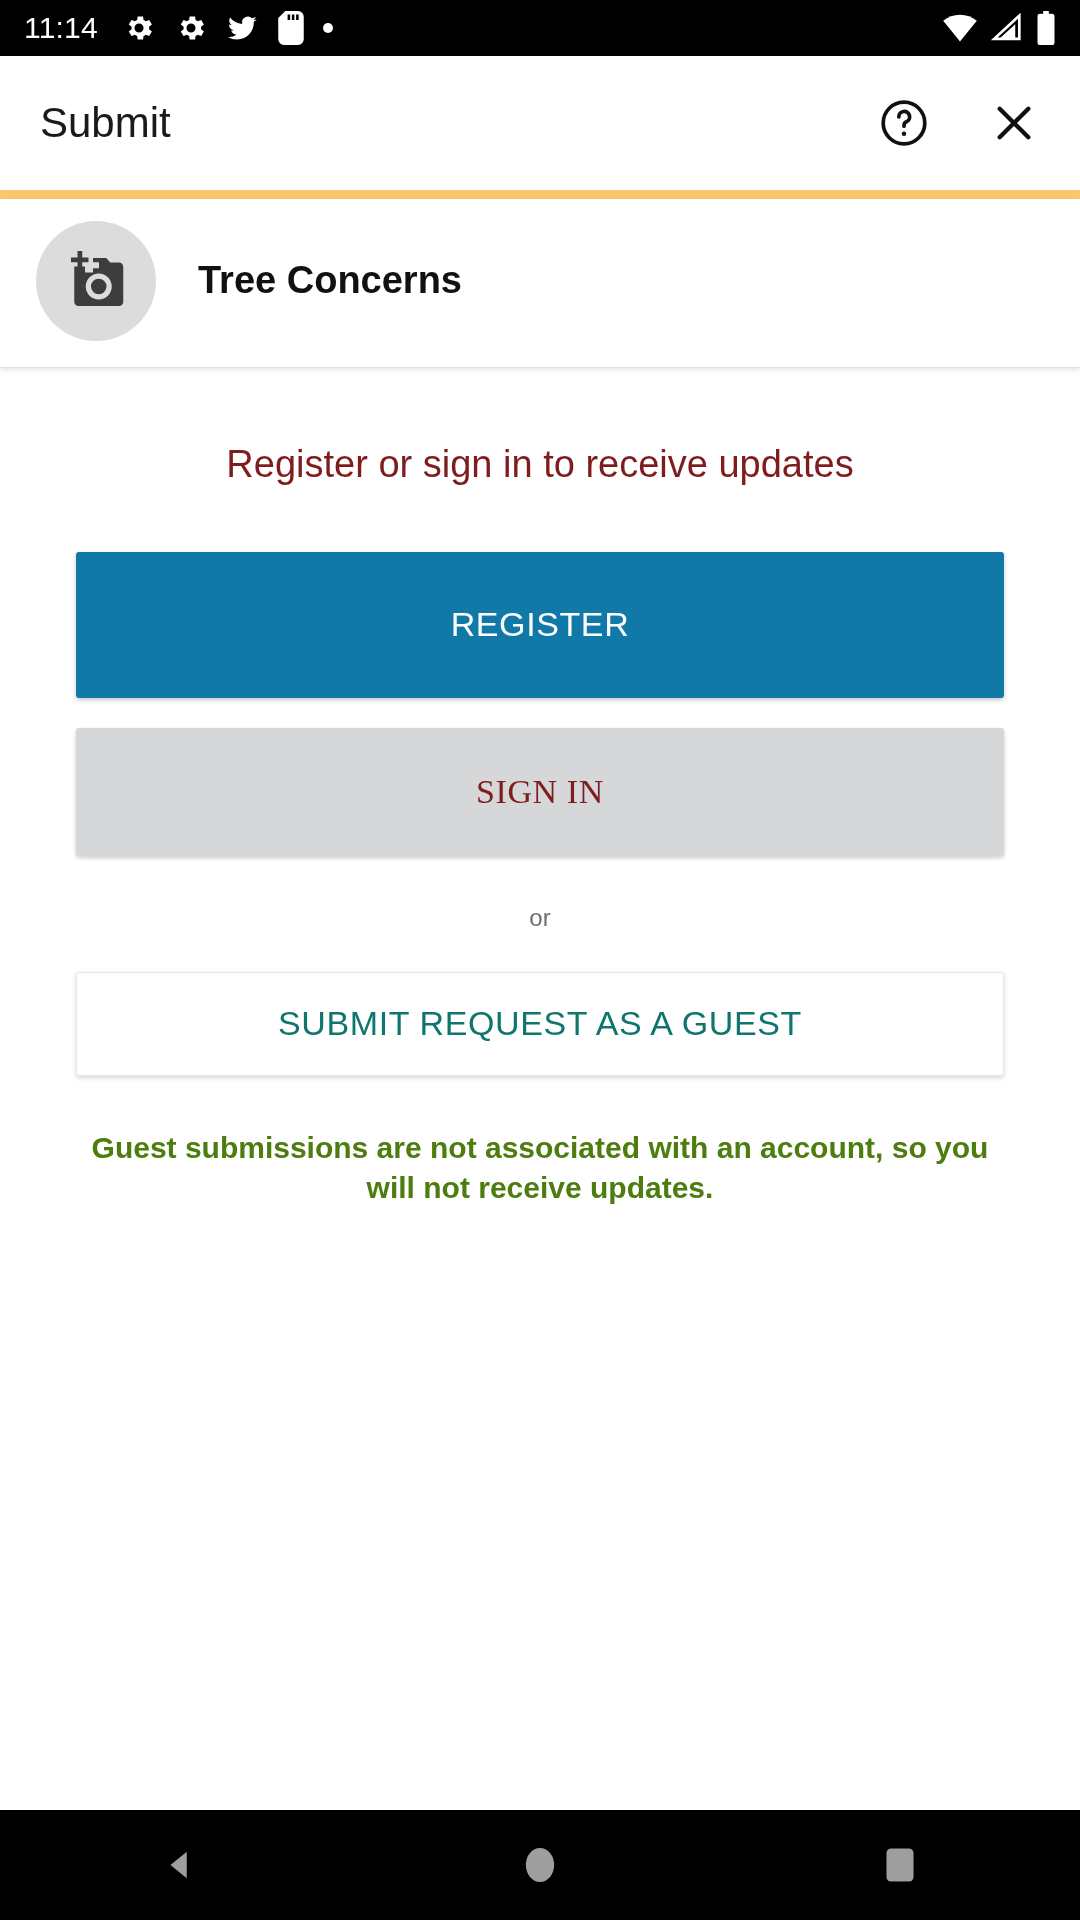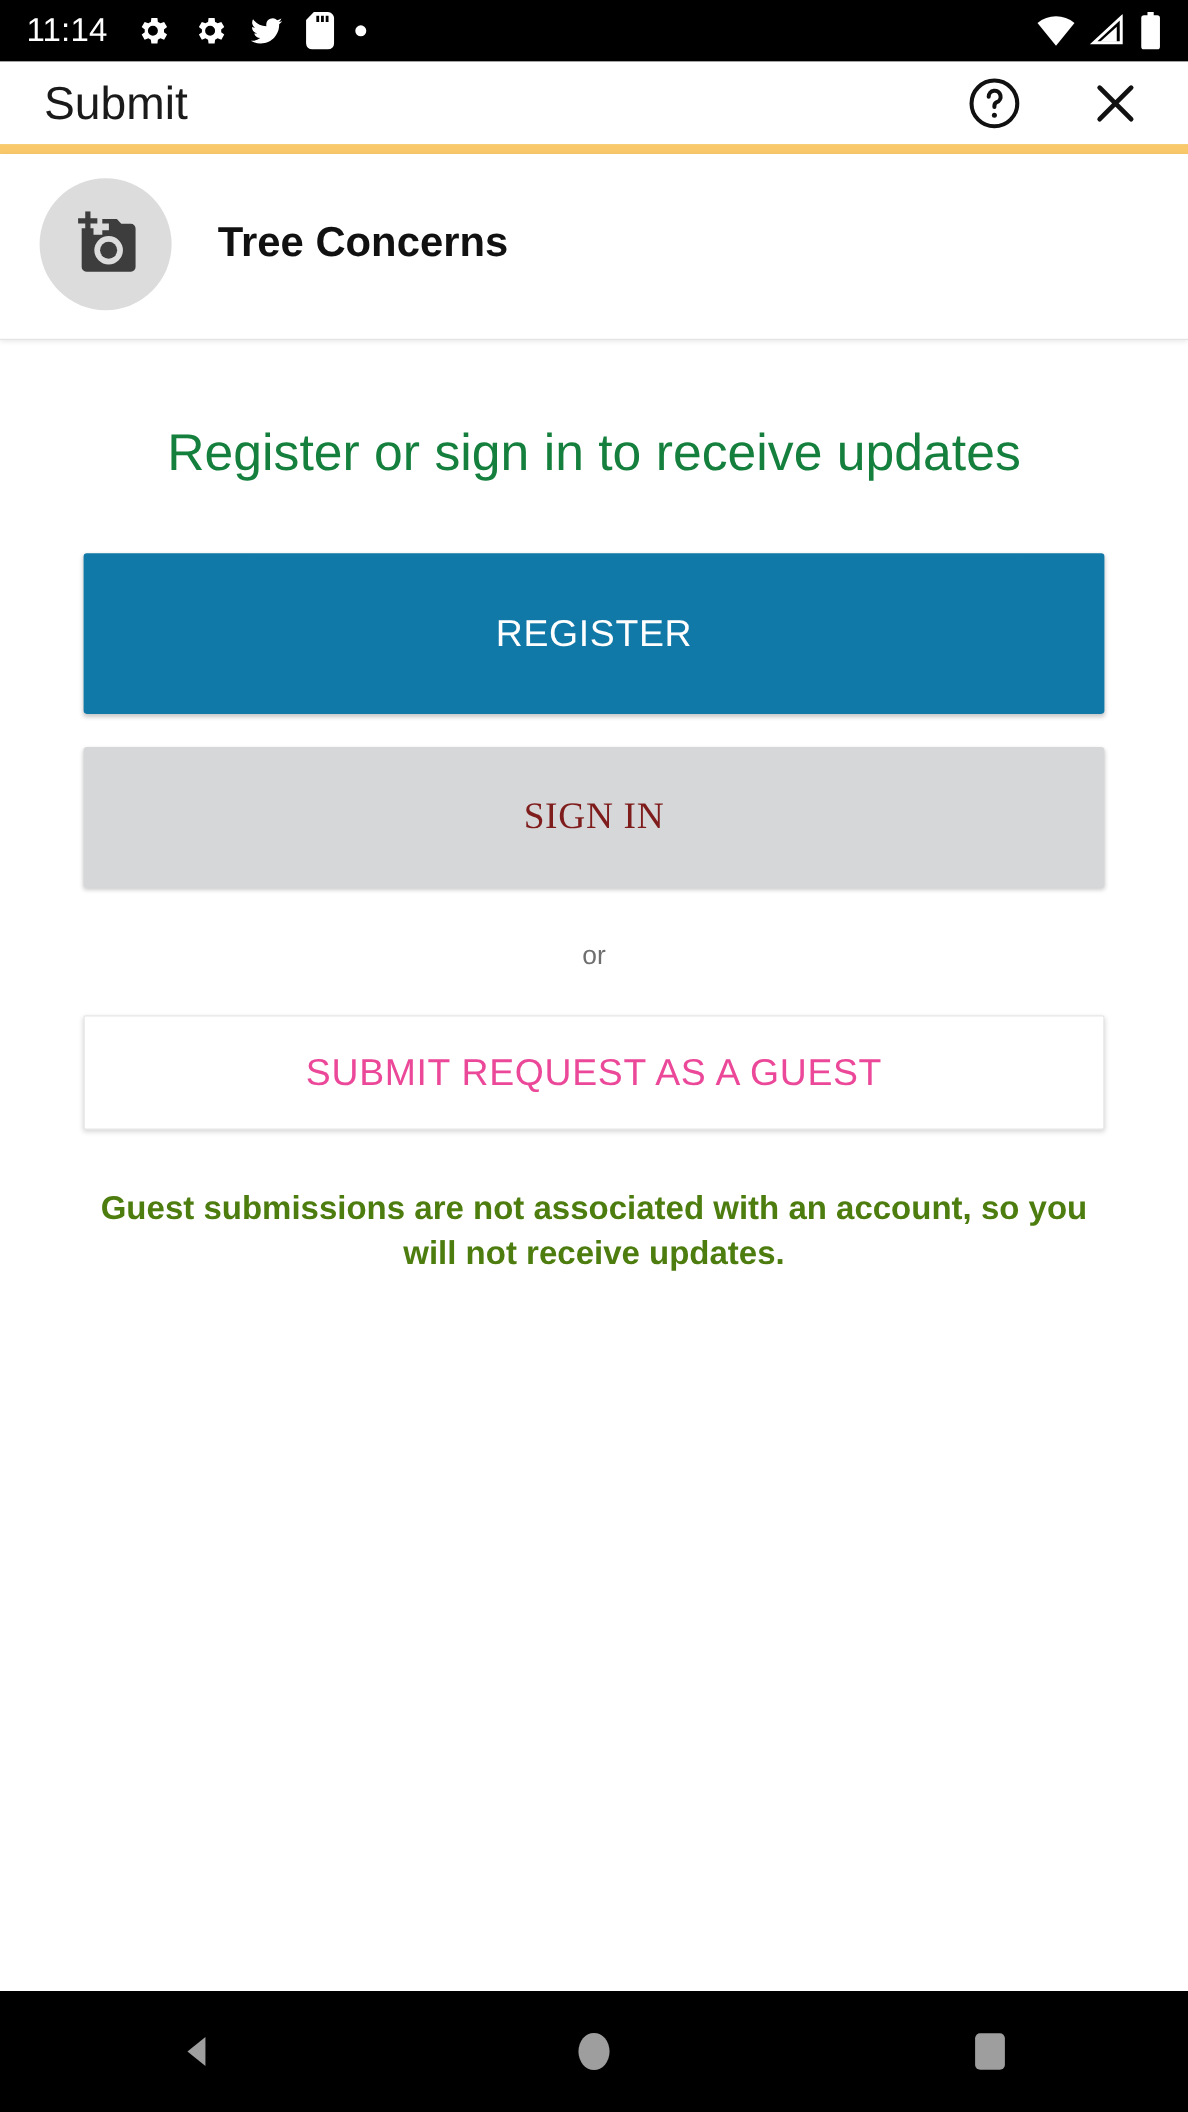--- a/index.html
+++ b/index.html
@@ -52,7 +52,7 @@
 
   
   .app-bar {
-    height: 75px;
+    height: 134px;
     background: #ffffff;
     display: flex;
     align-items: center;

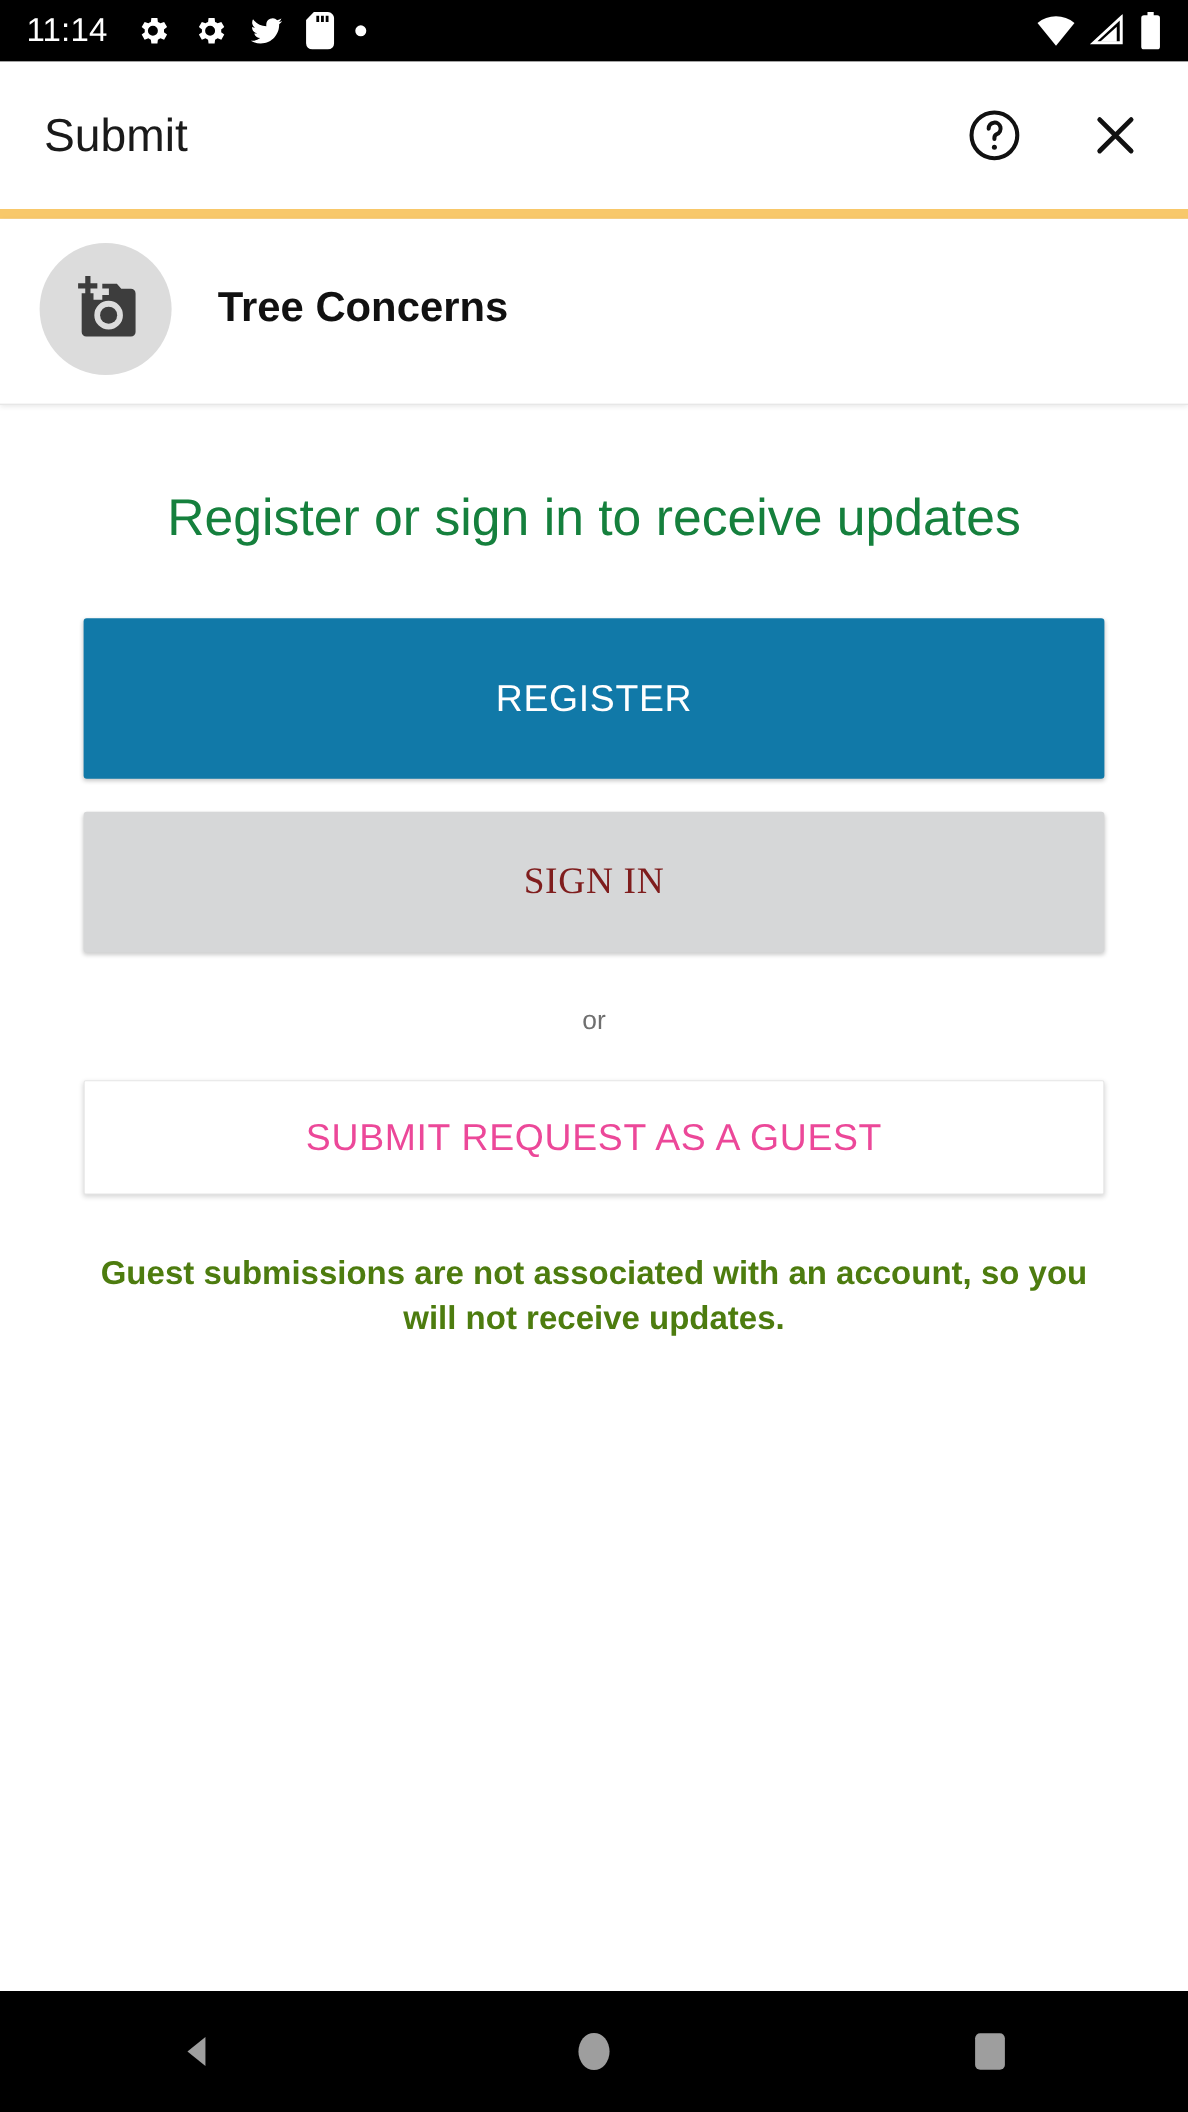--- a/index.html
+++ b/index.html
@@ -132,8 +132,8 @@
   .prompt-heading {
     margin-top: 74px;
     text-align: center;
-    font-size: 47px;
-    color: #15803d;
+    font-size: 38px;
+    color: #7f1d1d;
     font-weight: 400;
     line-height: 1.2;
   }

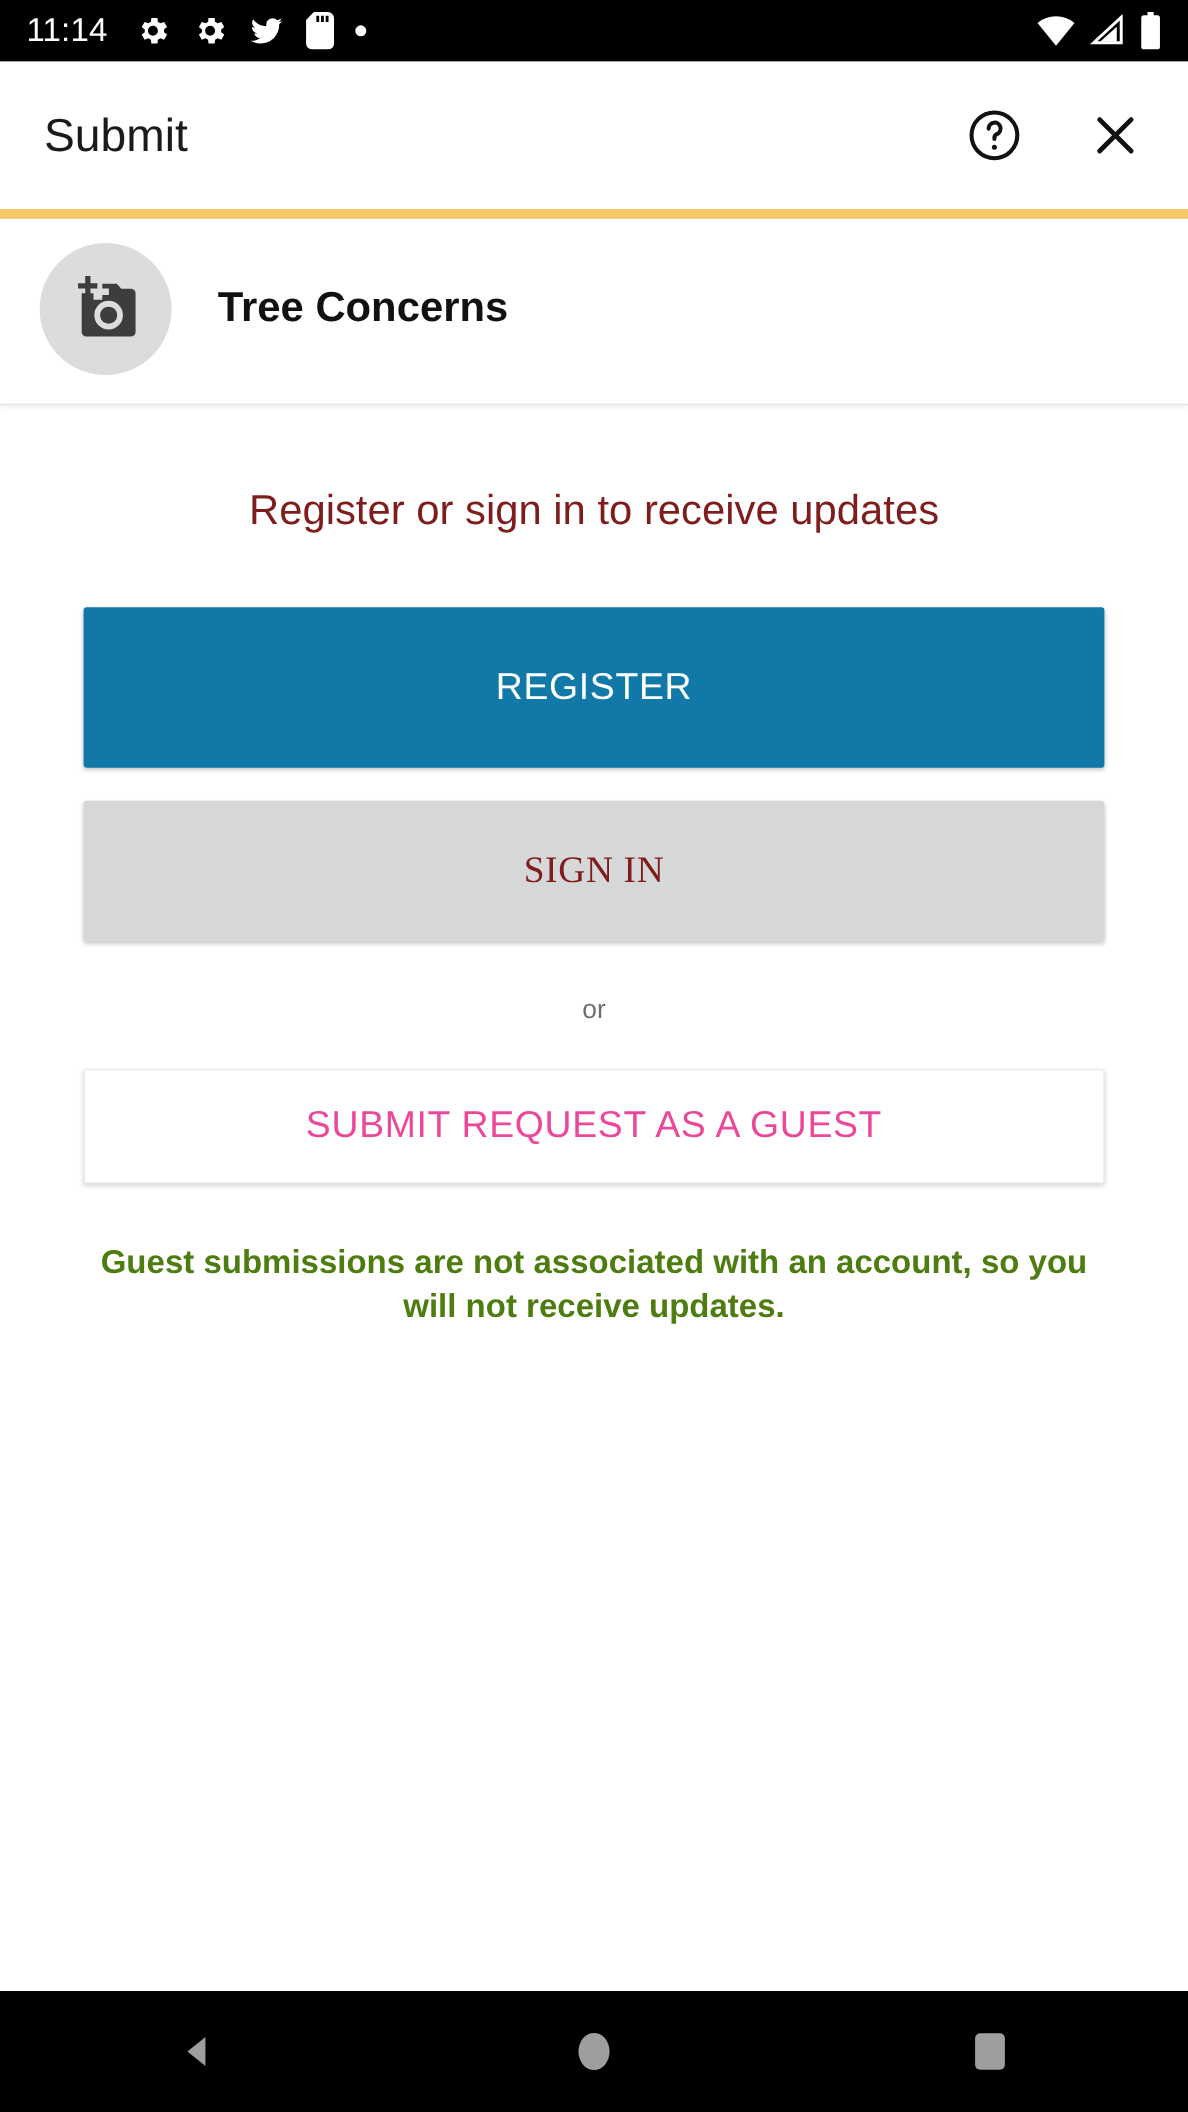--- a/index.html
+++ b/index.html
@@ -176,7 +176,7 @@
     height: 104px;
     margin-top: 40px;
     background: #ffffff;
-    color: #ec4899;
+    color: #0f766e;
     font-size: 34px;
     border: 1px solid #e6e6e6;
     border-radius: 2px;

